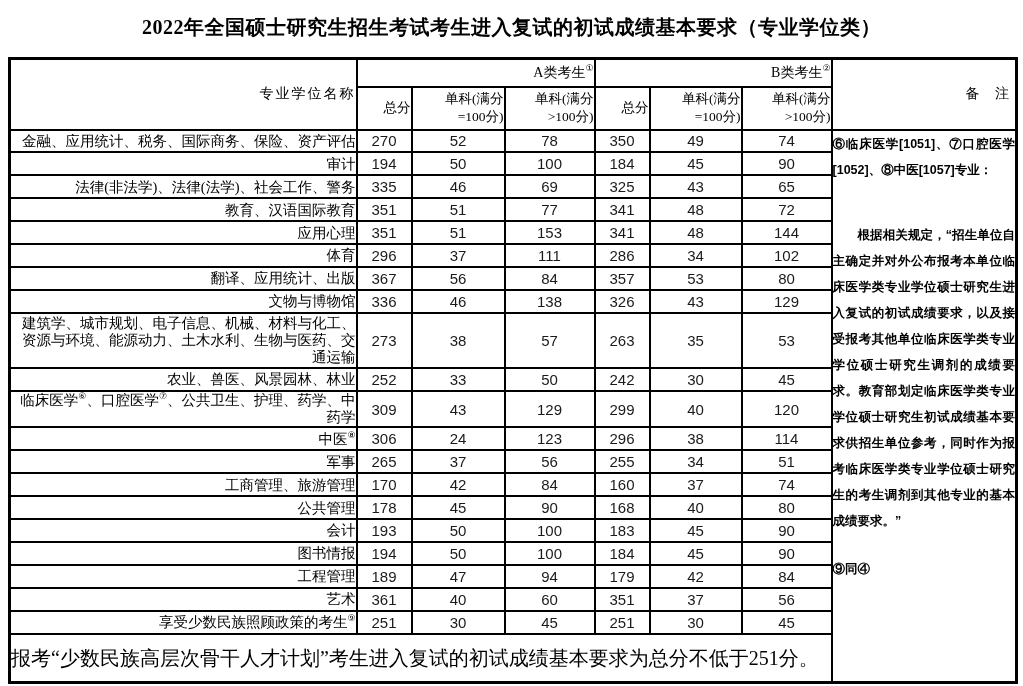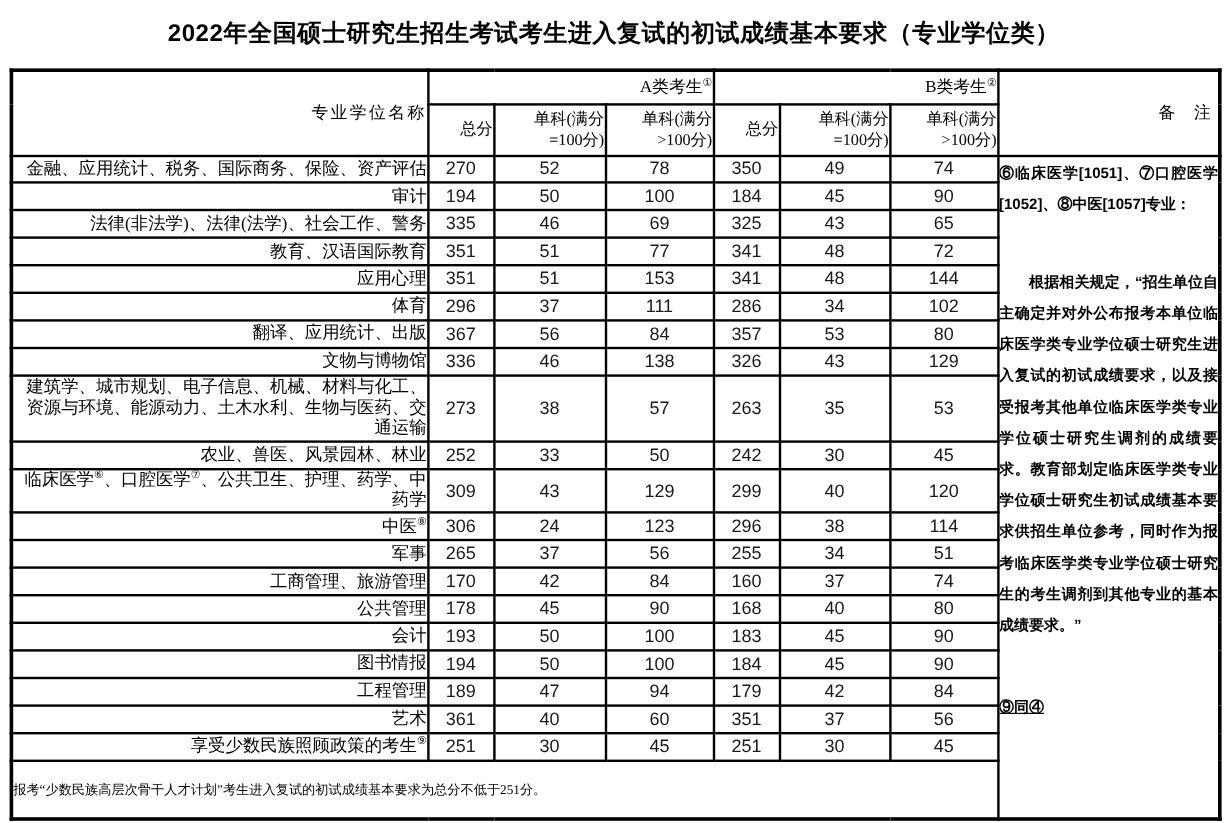--- a/index.html
+++ b/index.html
@@ -20,7 +20,7 @@
     font-size: 20px;
     font-weight: bold;
     letter-spacing: 0.5px;
-    font-family: Liberation Sans, sans-serif;
+    font-family: Liberation Serif, serif;
   }
   table.doc-table {
     position: absolute;

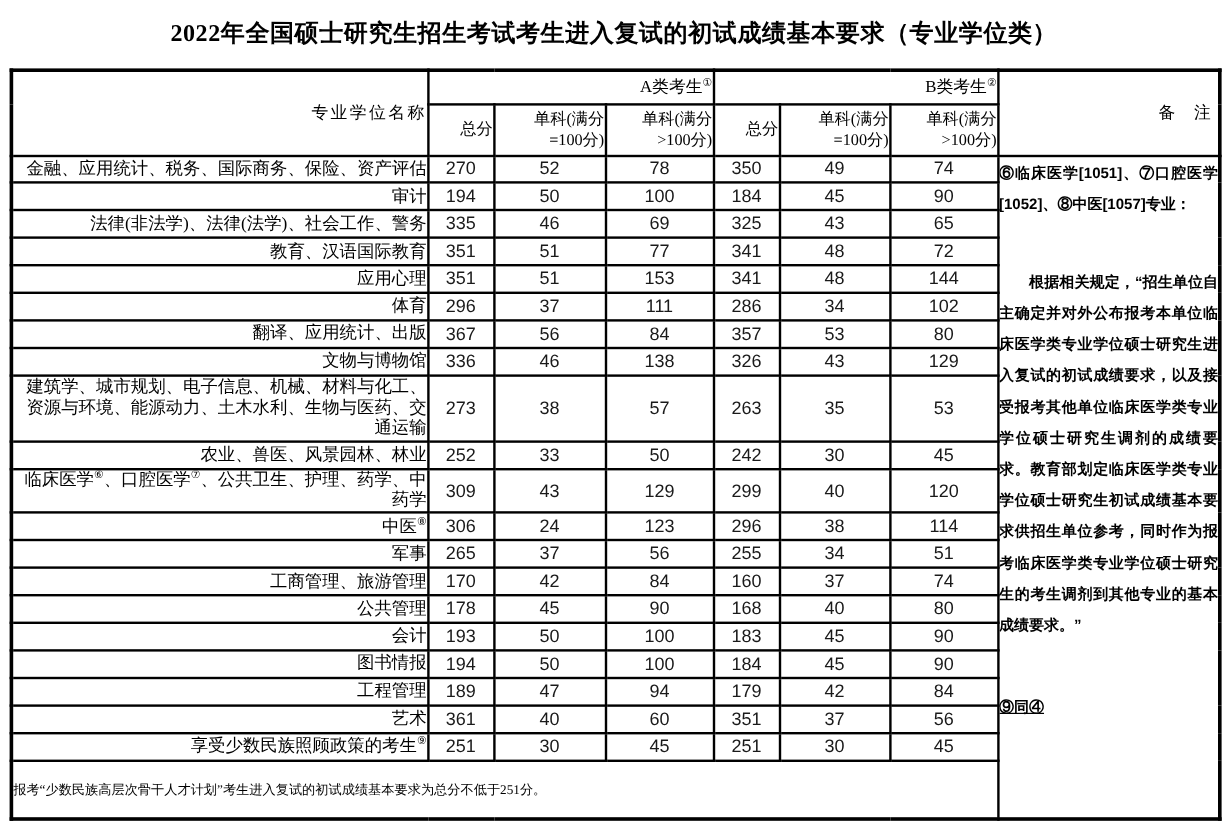--- a/index.html
+++ b/index.html
@@ -81,7 +81,7 @@
   }
   .remark-p { margin: 0; }
   .remark-p1 { text-indent: 2em; margin-top: 39px; }
-  .remark-p2 { margin-top: 42px; text-decoration: underline; }
+  .remark-p2 { margin-top: 22px; }
   .footer-row { height: 46px; }
   .footer-cell {
     font-size: 11px;

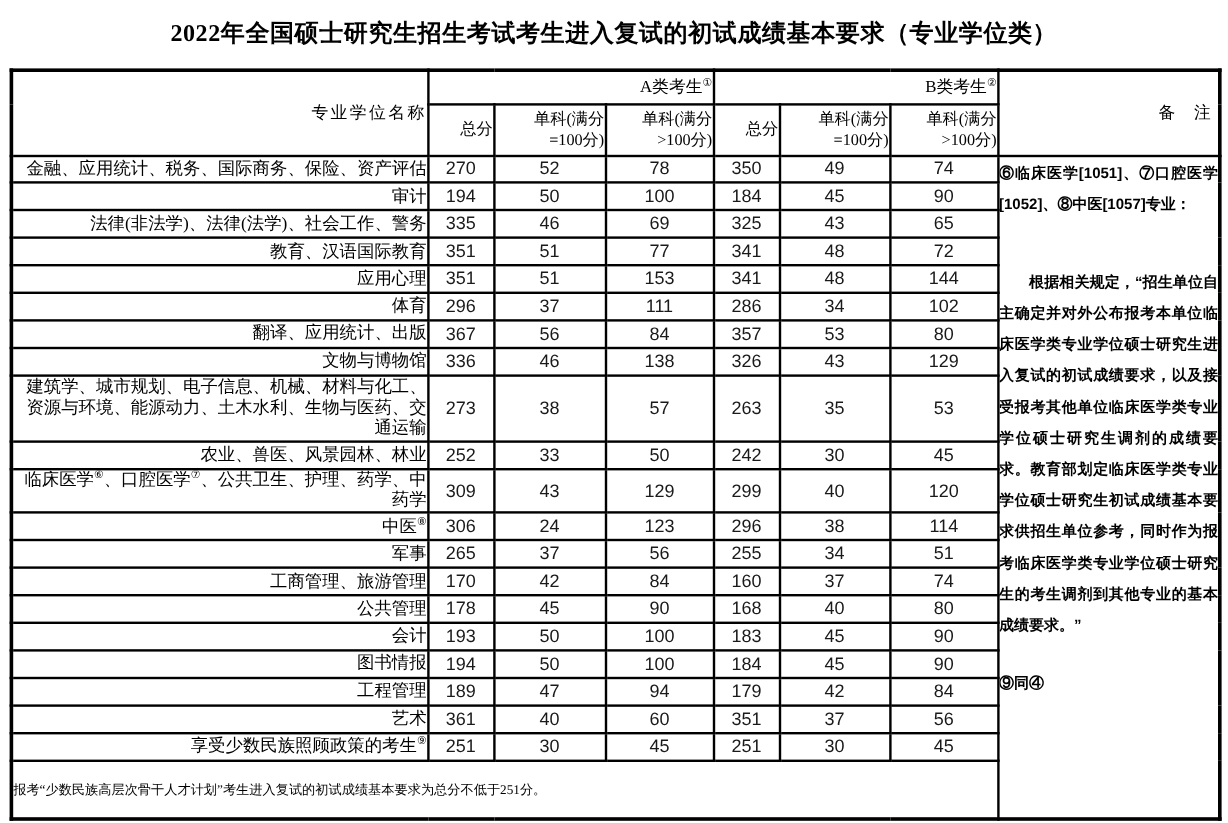--- a/index.html
+++ b/index.html
@@ -84,7 +84,7 @@
   .remark-p2 { margin-top: 22px; }
   .footer-row { height: 46px; }
   .footer-cell {
-    font-size: 11px;
+    font-size: 20px;
     text-align: left;
     vertical-align: middle;
     padding: 2px 4px 2px 6px;

